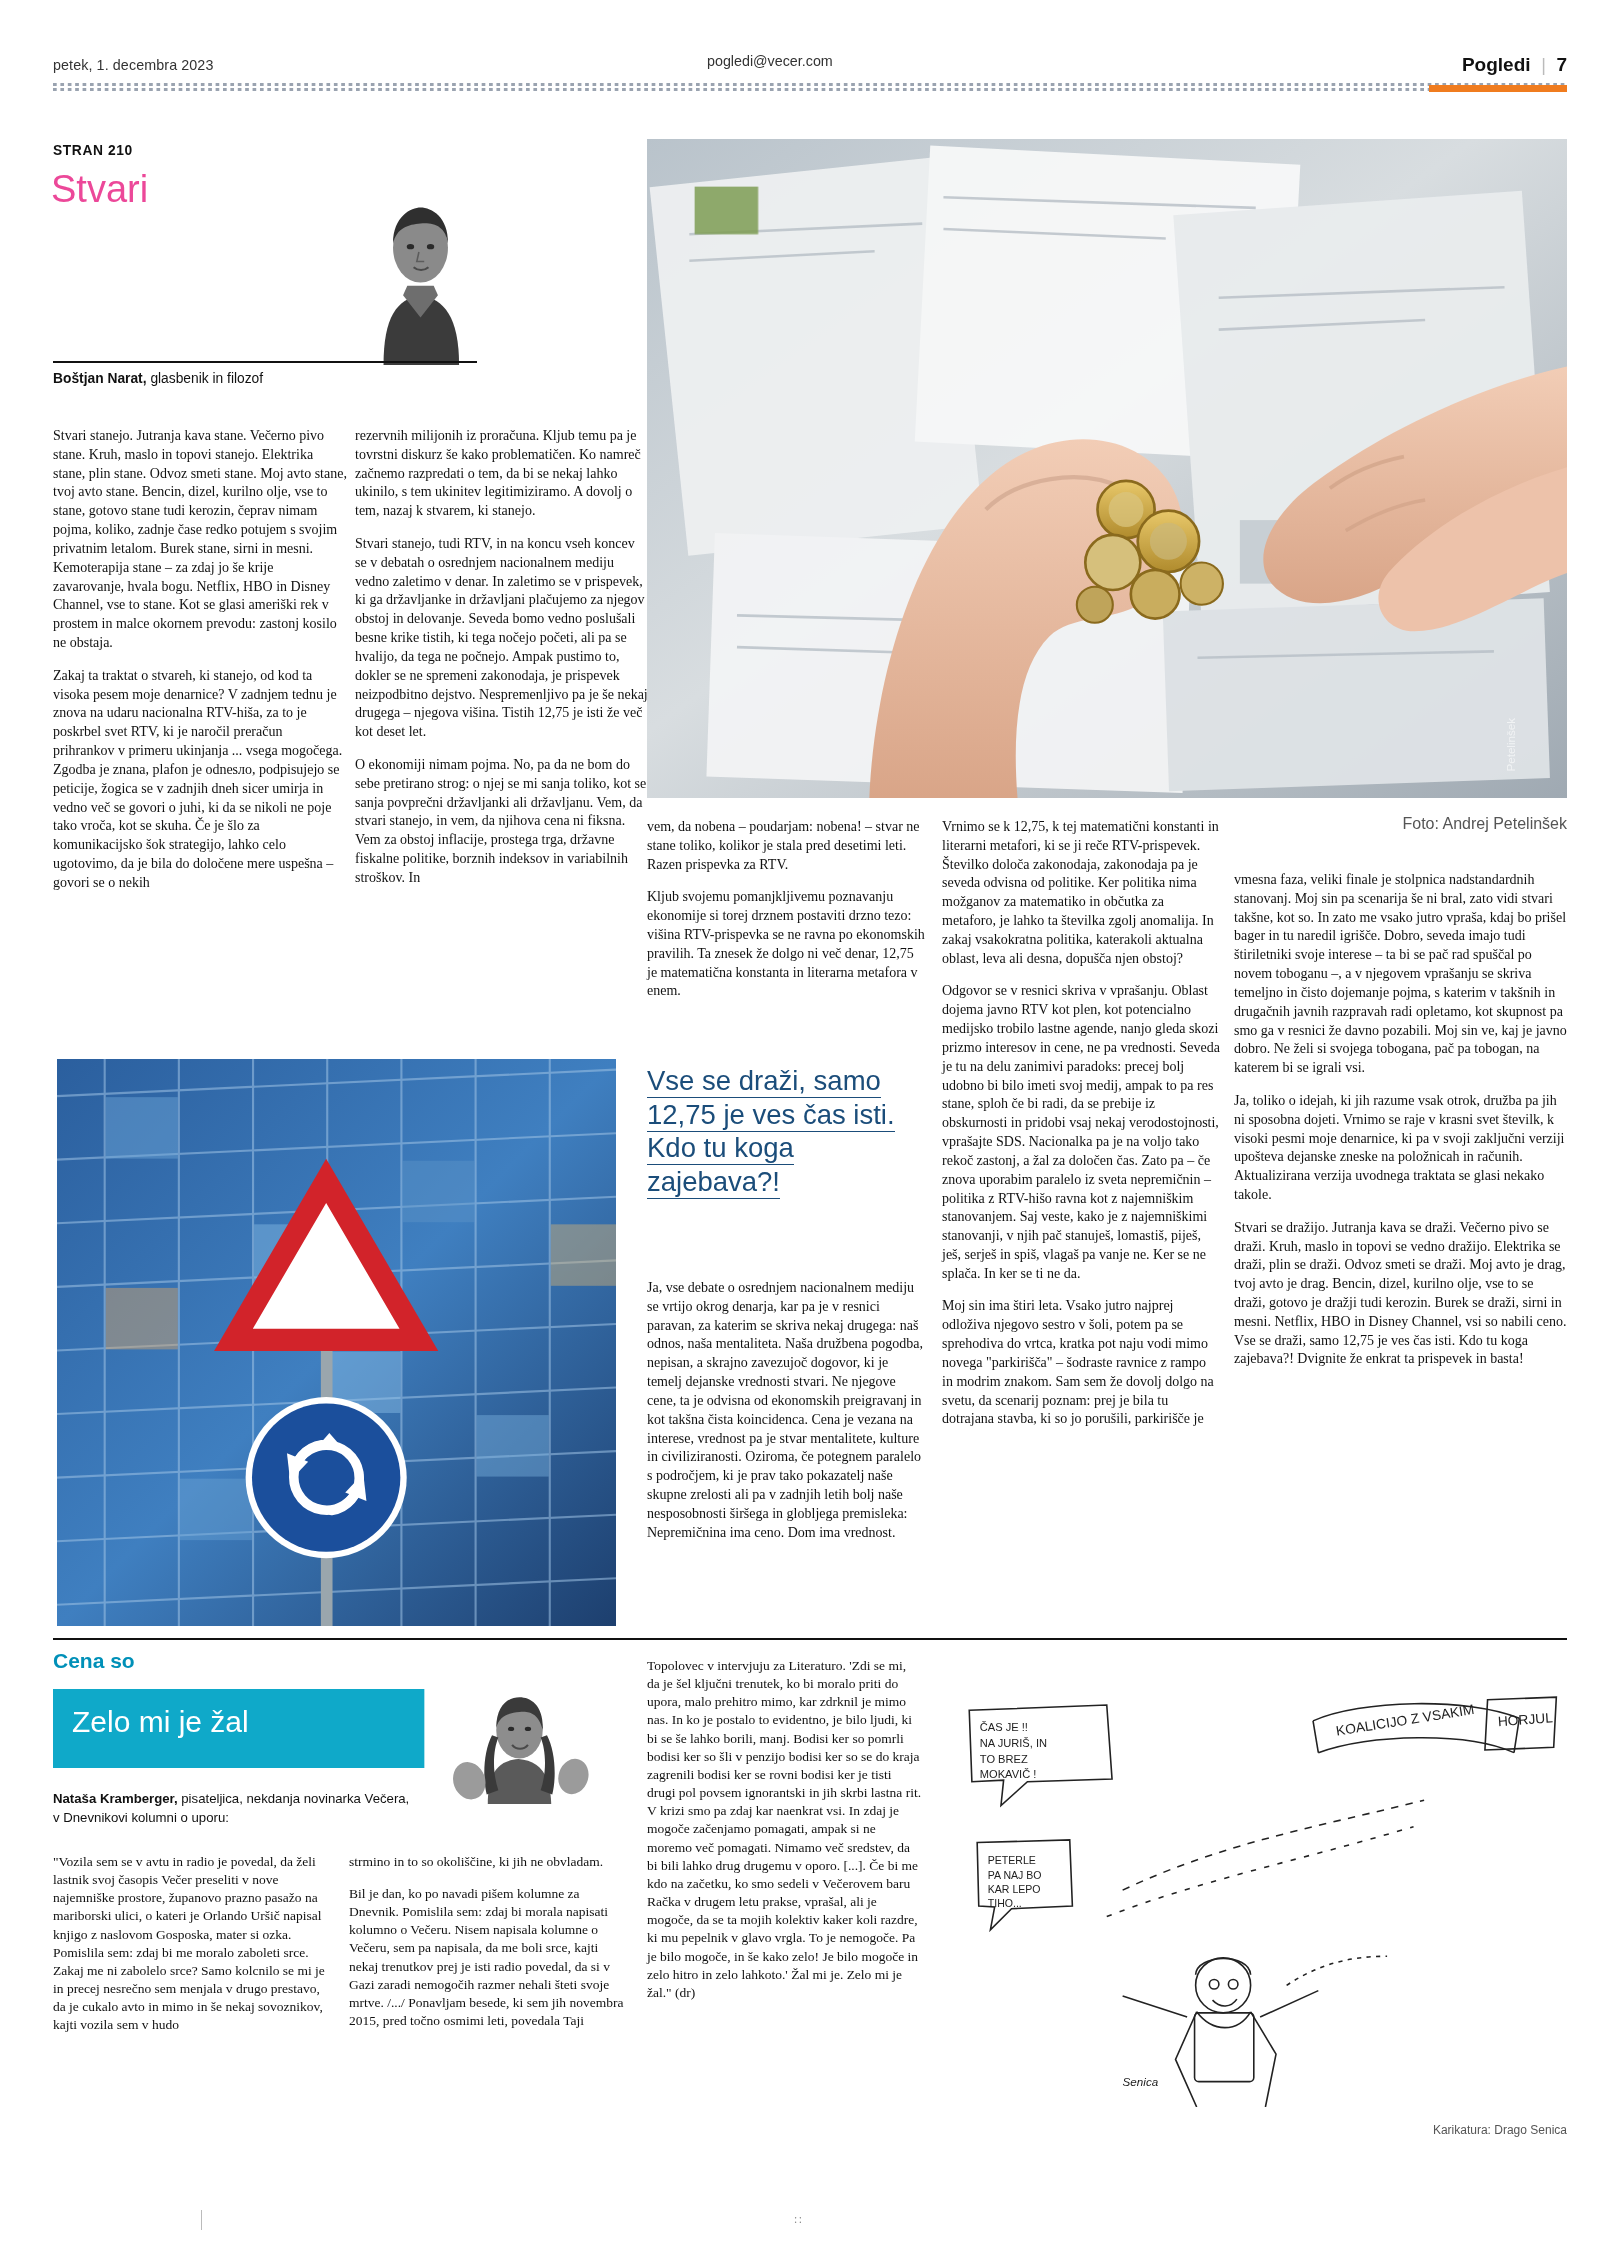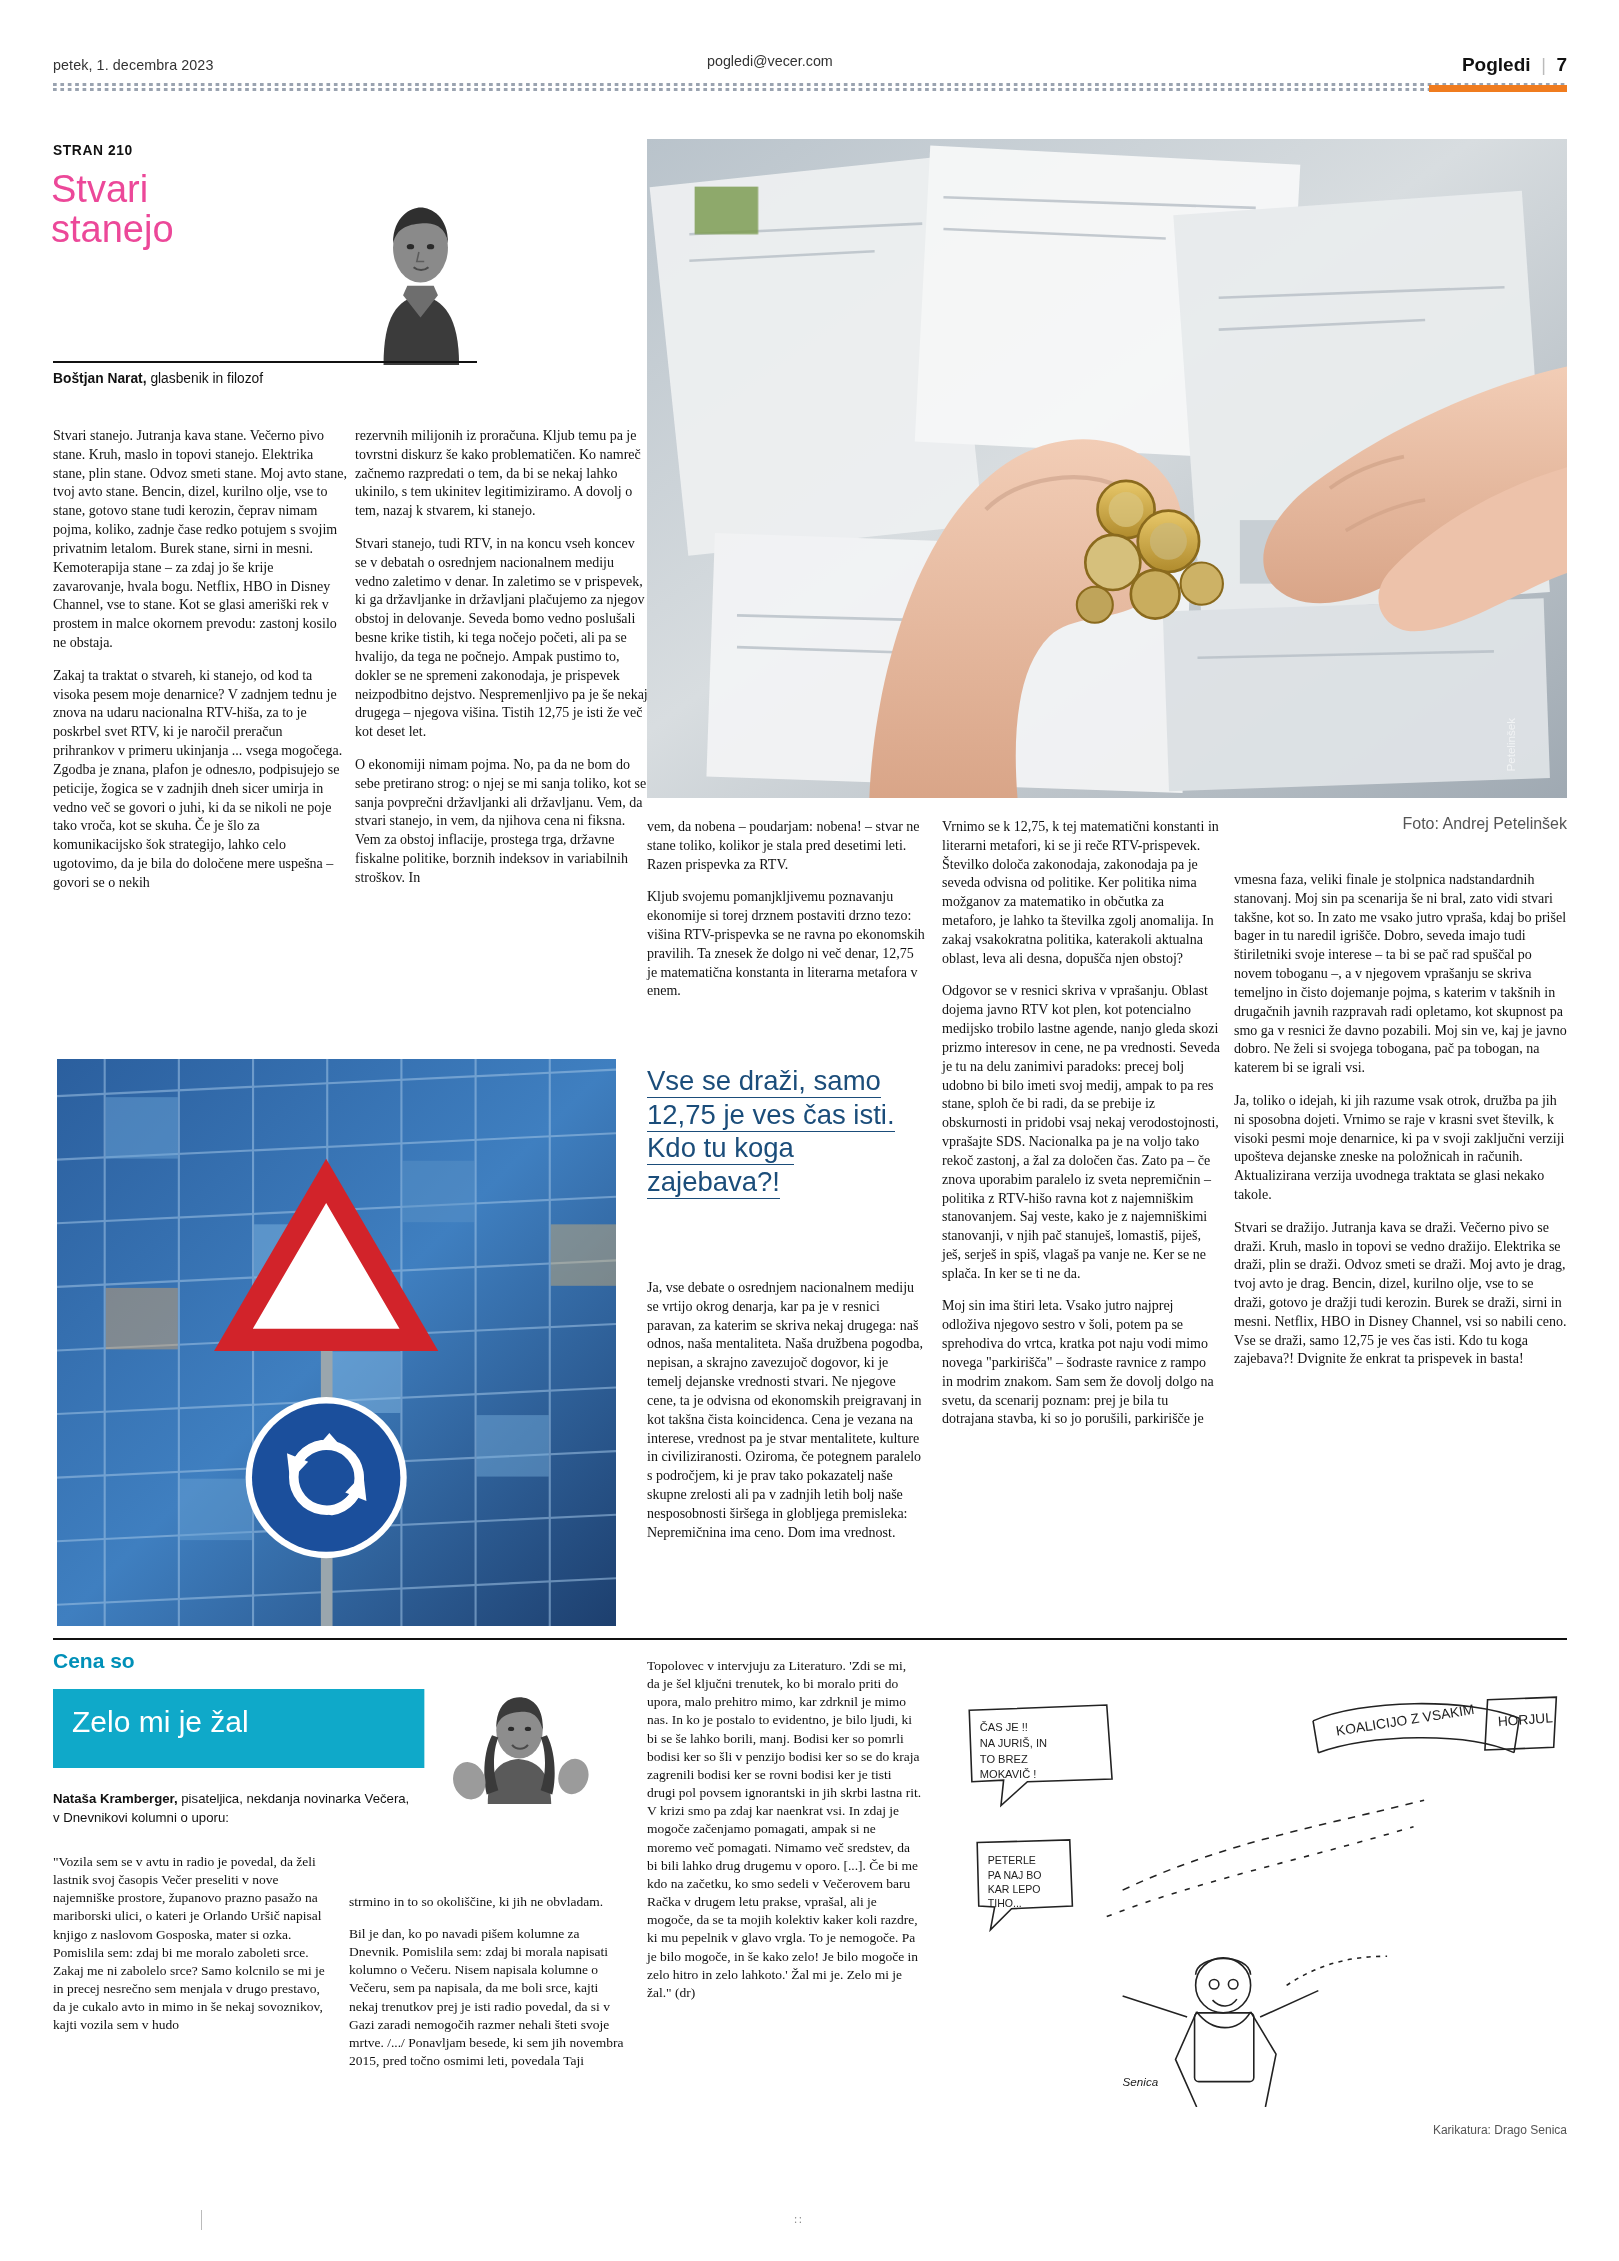--- a/index.html
+++ b/index.html
@@ -196,7 +196,6 @@
   <div class="kicker">STRAN 210</div>
   <div class="headline">
     <div>Stvari</div>
-    <div>stanejo</div>
   </div>
 
   <div class="portrait">

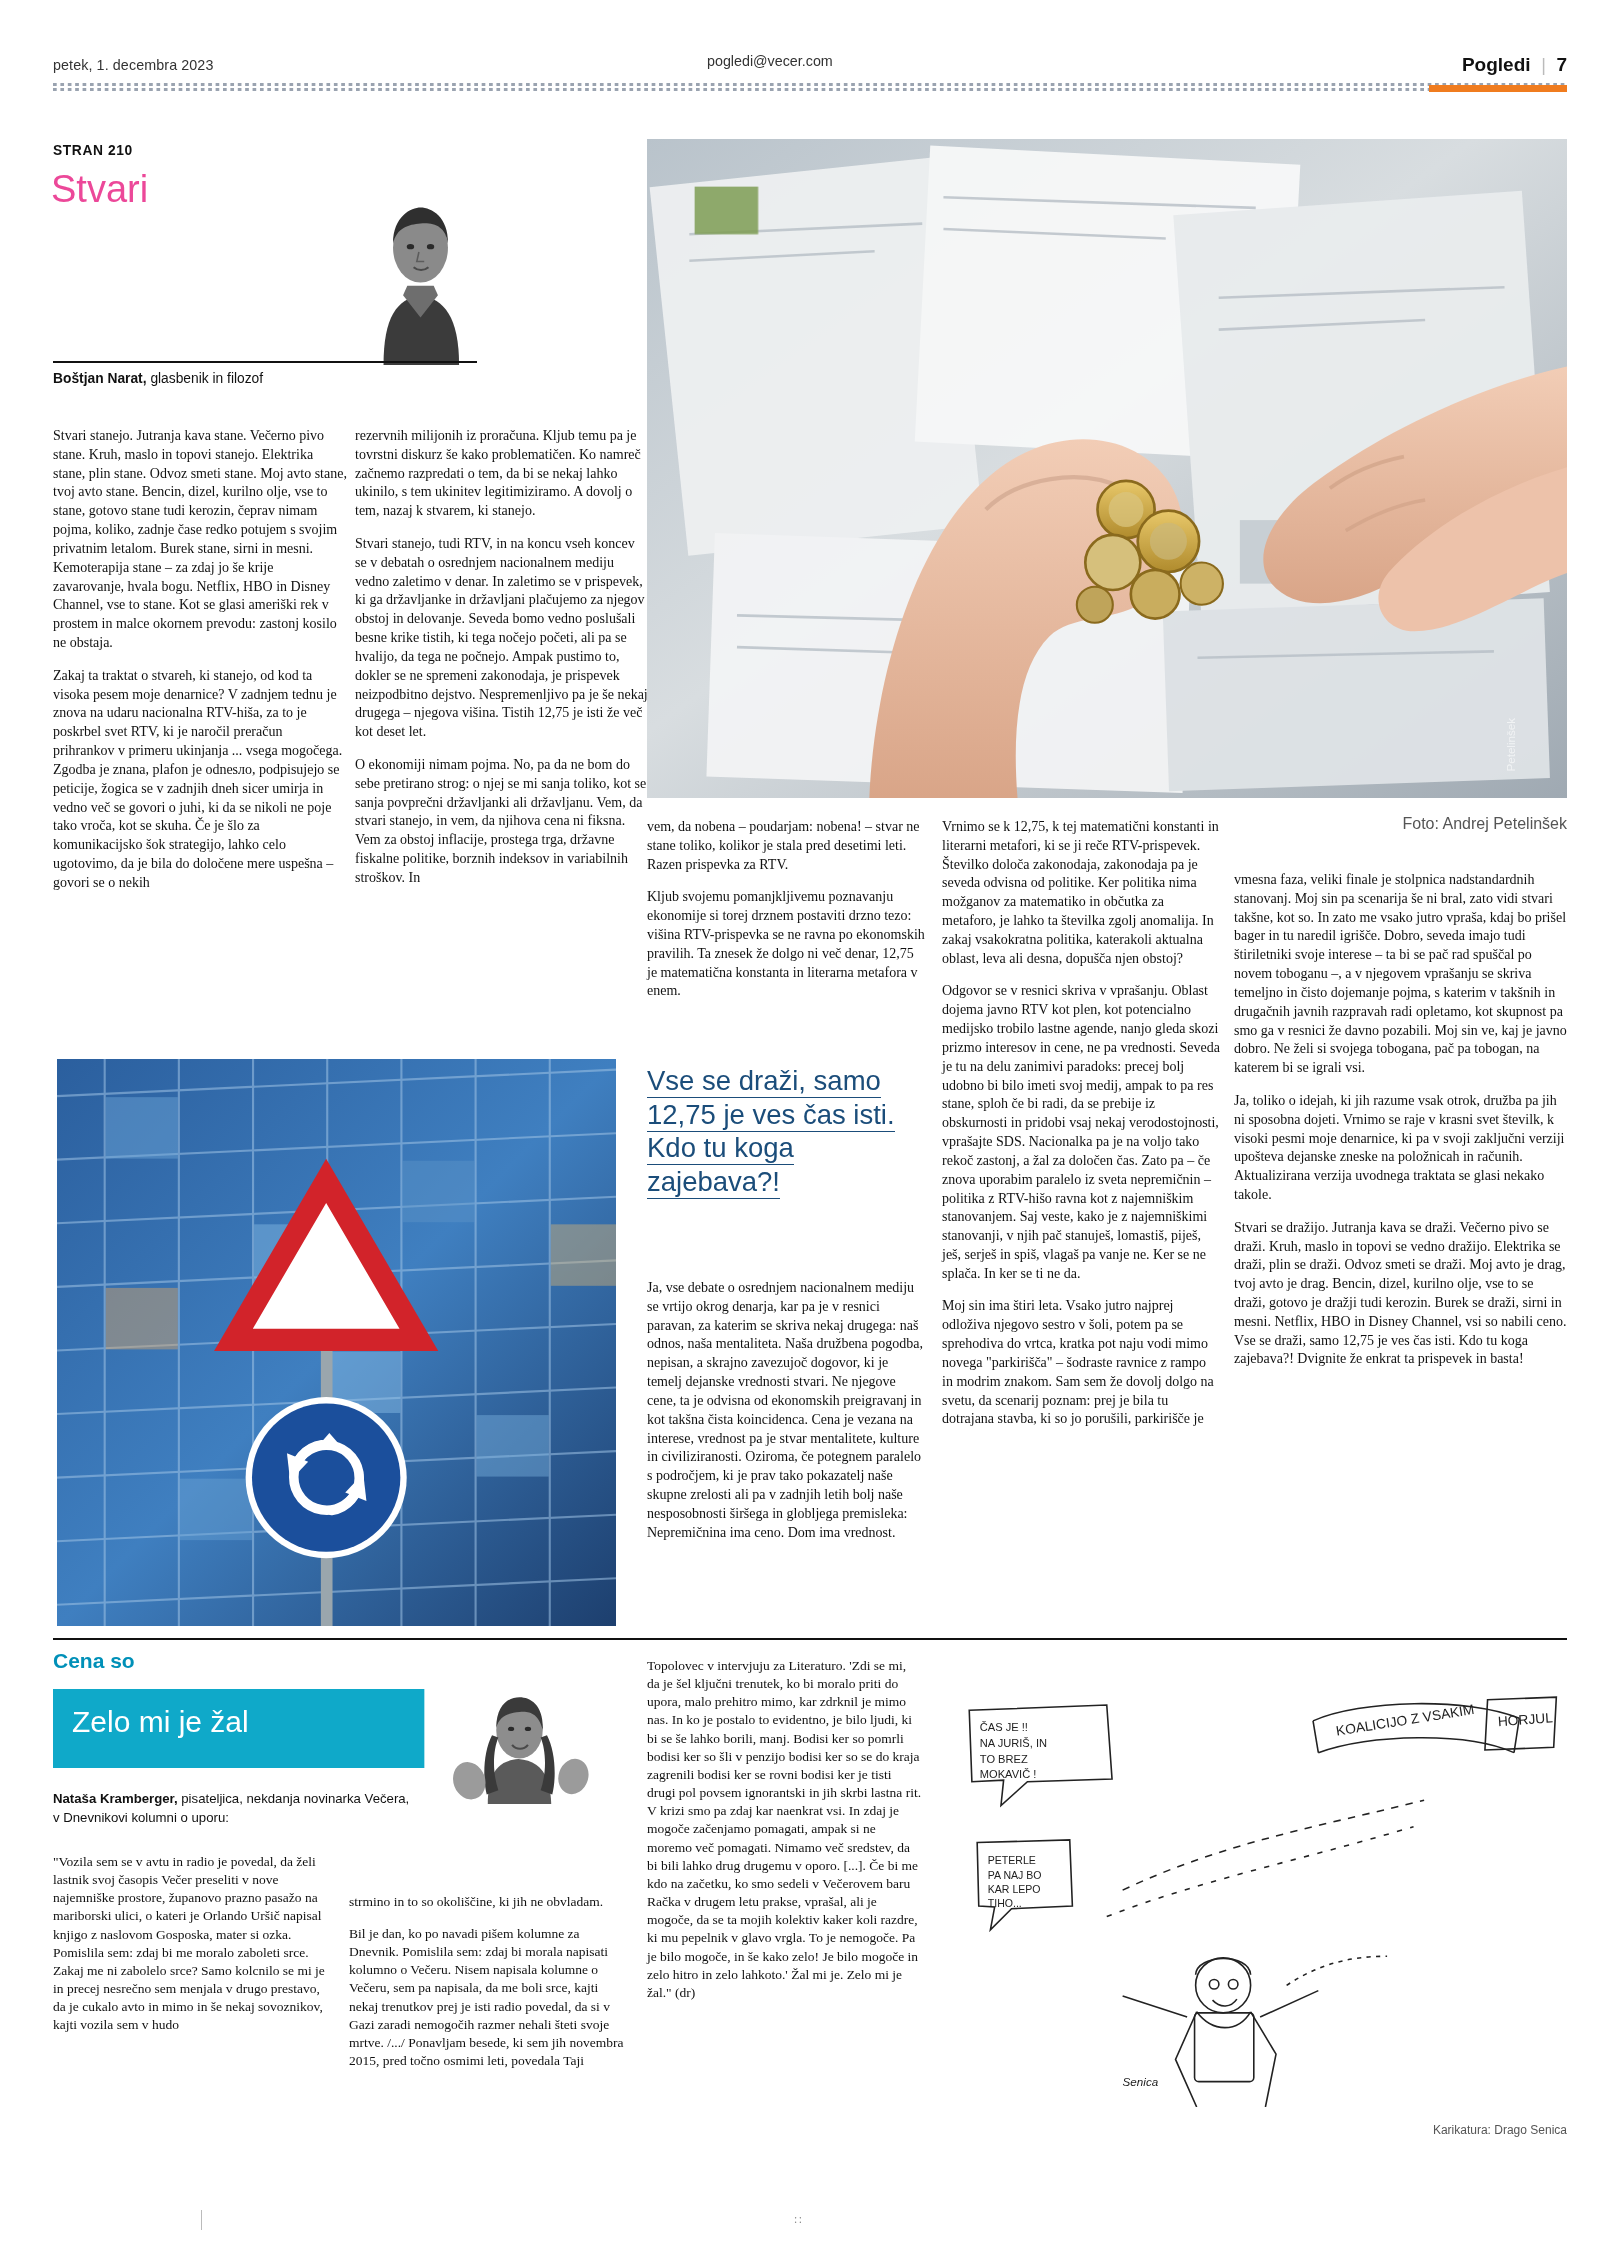--- a/index.html
+++ b/index.html
@@ -157,7 +157,7 @@
   .byline2 b { font-weight: bold; }
 
   #col6 { left: 53px; top: 1853px; width: 275px; font-size: 13.5px; }
-  #col7 { left: 349px; top: 1853px; width: 275px; font-size: 13.5px; margin-top: 40px; }
+  #col7 { left: 349px; top: 1853px; width: 275px; font-size: 13.5px; }
   #col8 { left: 647px; top: 1657px; width: 275px; font-size: 13.5px; }
 
   .cartoon {

